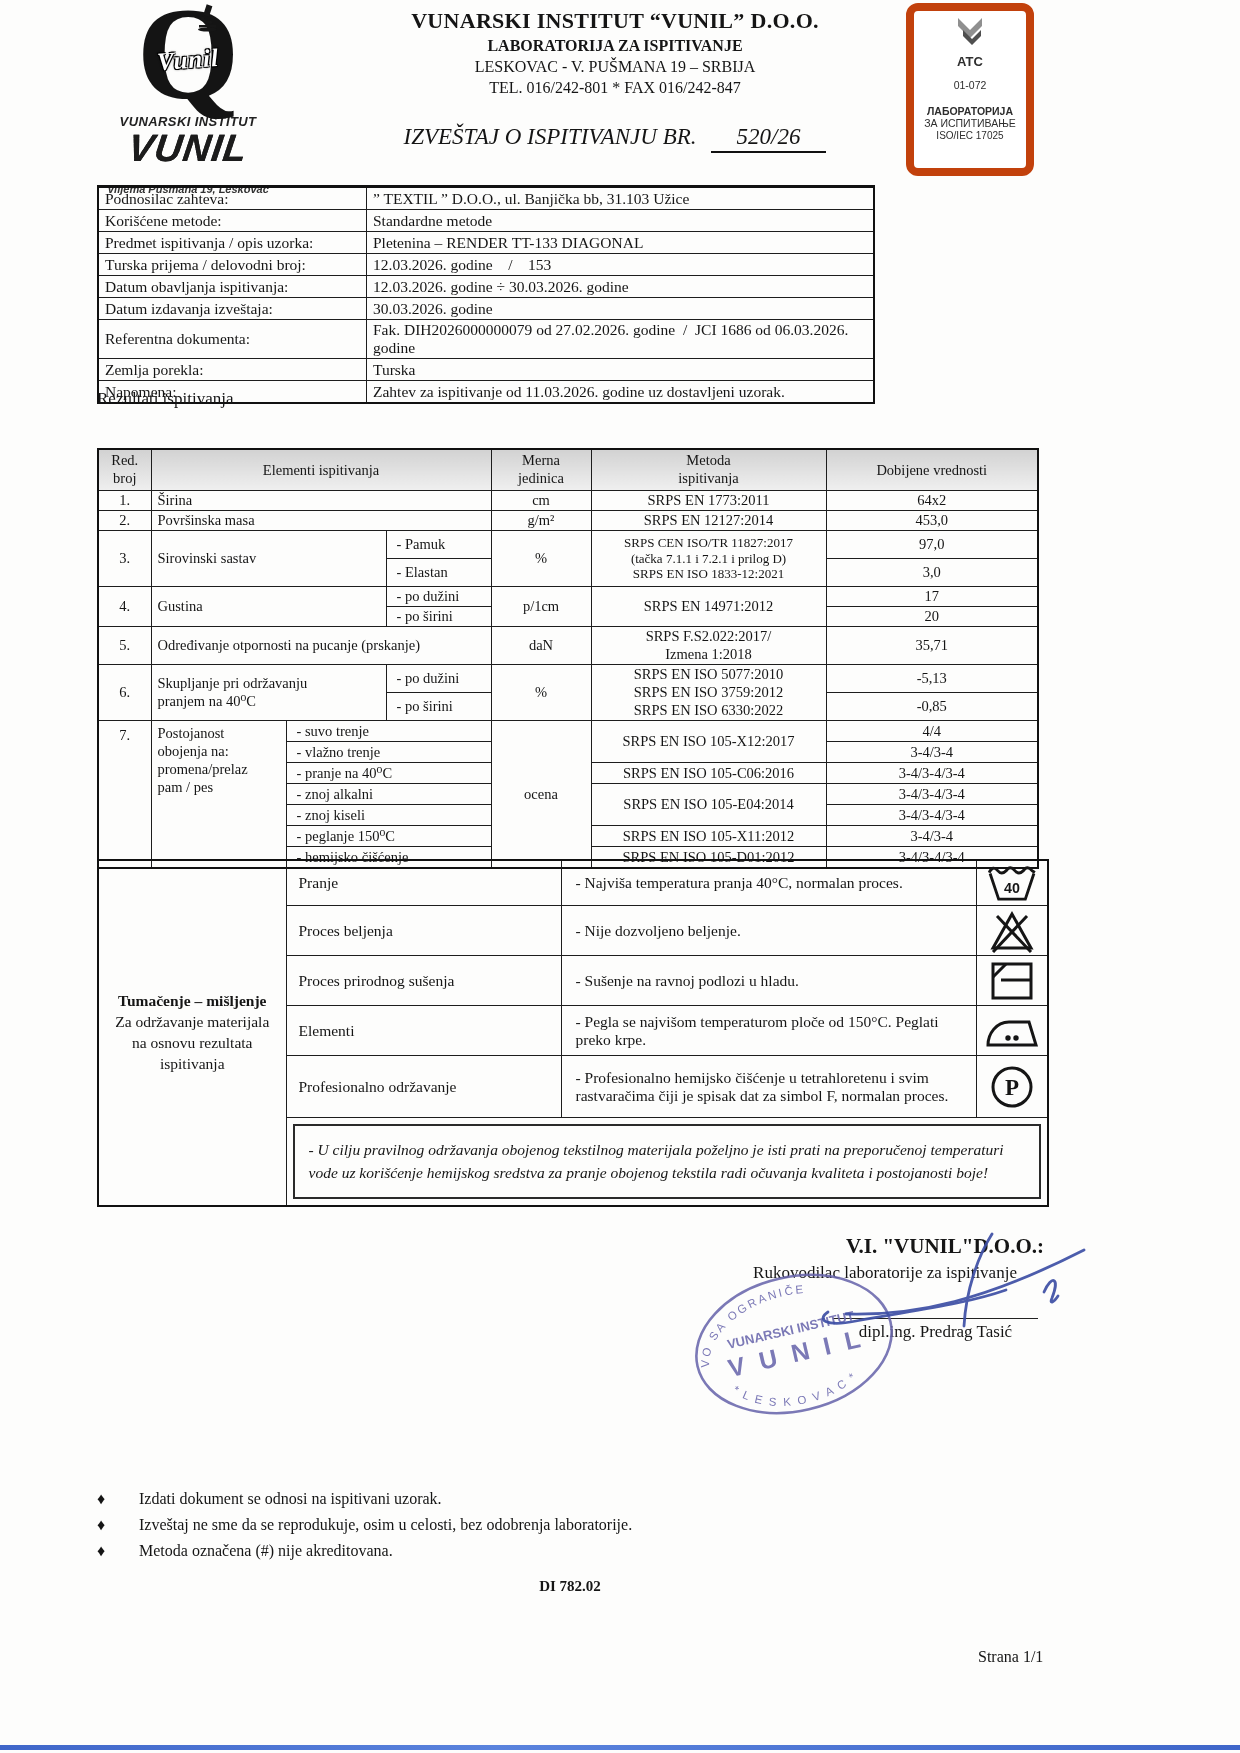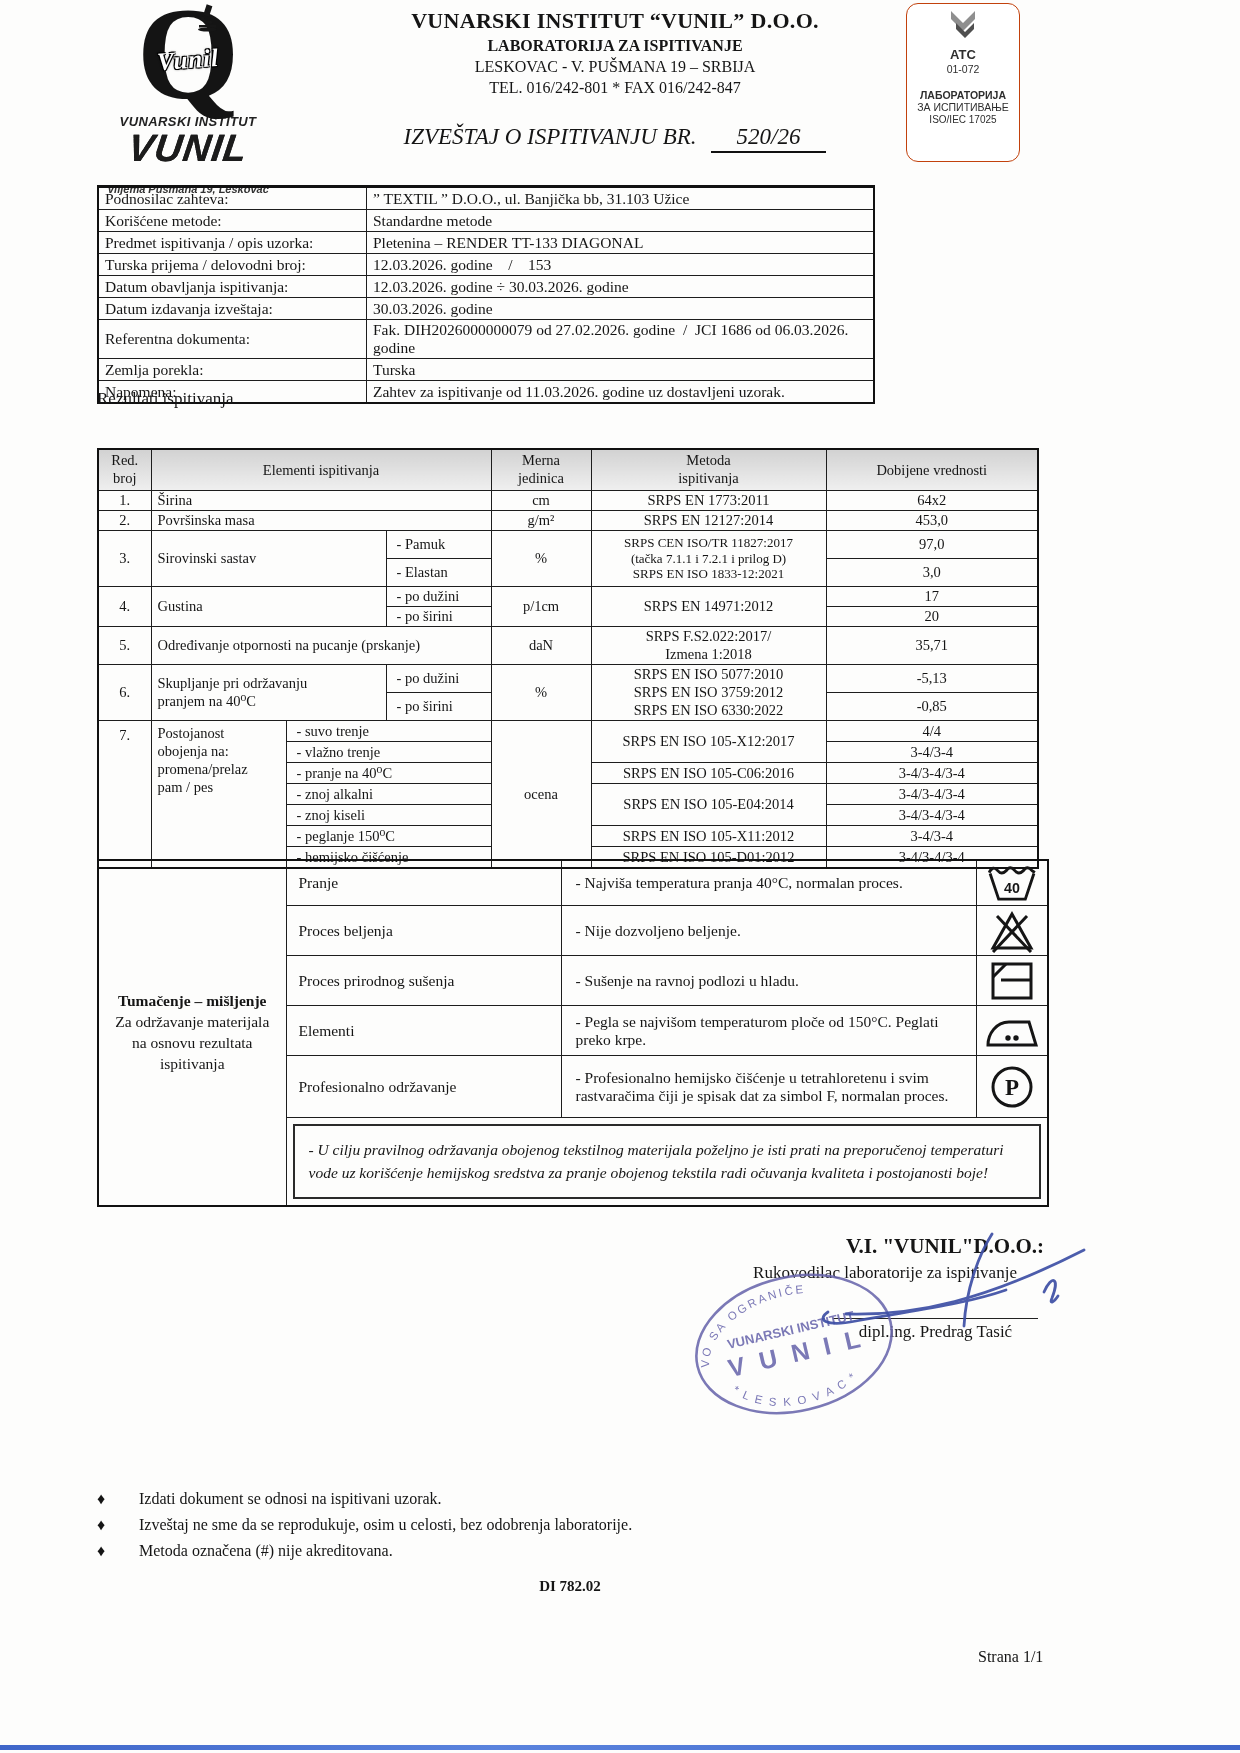--- a/index.html
+++ b/index.html
@@ -29,7 +29,7 @@
   .org-sub2,.org-sub3{font-size:16px;margin-top:3px;}
   .report-title{left:300px;top:124px;width:630px;text-align:center;font-size:23px;font-weight:normal;font-style:italic;}
   .report-no{display:inline-block;border-bottom:2px solid #111;padding:0 26px 1px 26px;margin-left:14px;}
-  .badge{left:906px;top:3px;width:112px;height:157px;border:1px solid #c2410c;border-radius:12px;
+  .badge{left:906px;top:3px;width:112px;height:157px;border:8px solid #c2410c;border-radius:12px;
     text-align:center;font-family:"Liberation Sans",sans-serif;color:#2e2e2e;background:#fff;}
   .badge-atc{font-size:13px;font-weight:bold;margin-top:1px;}
   .badge-code{font-size:10.5px;margin-top:1px;}

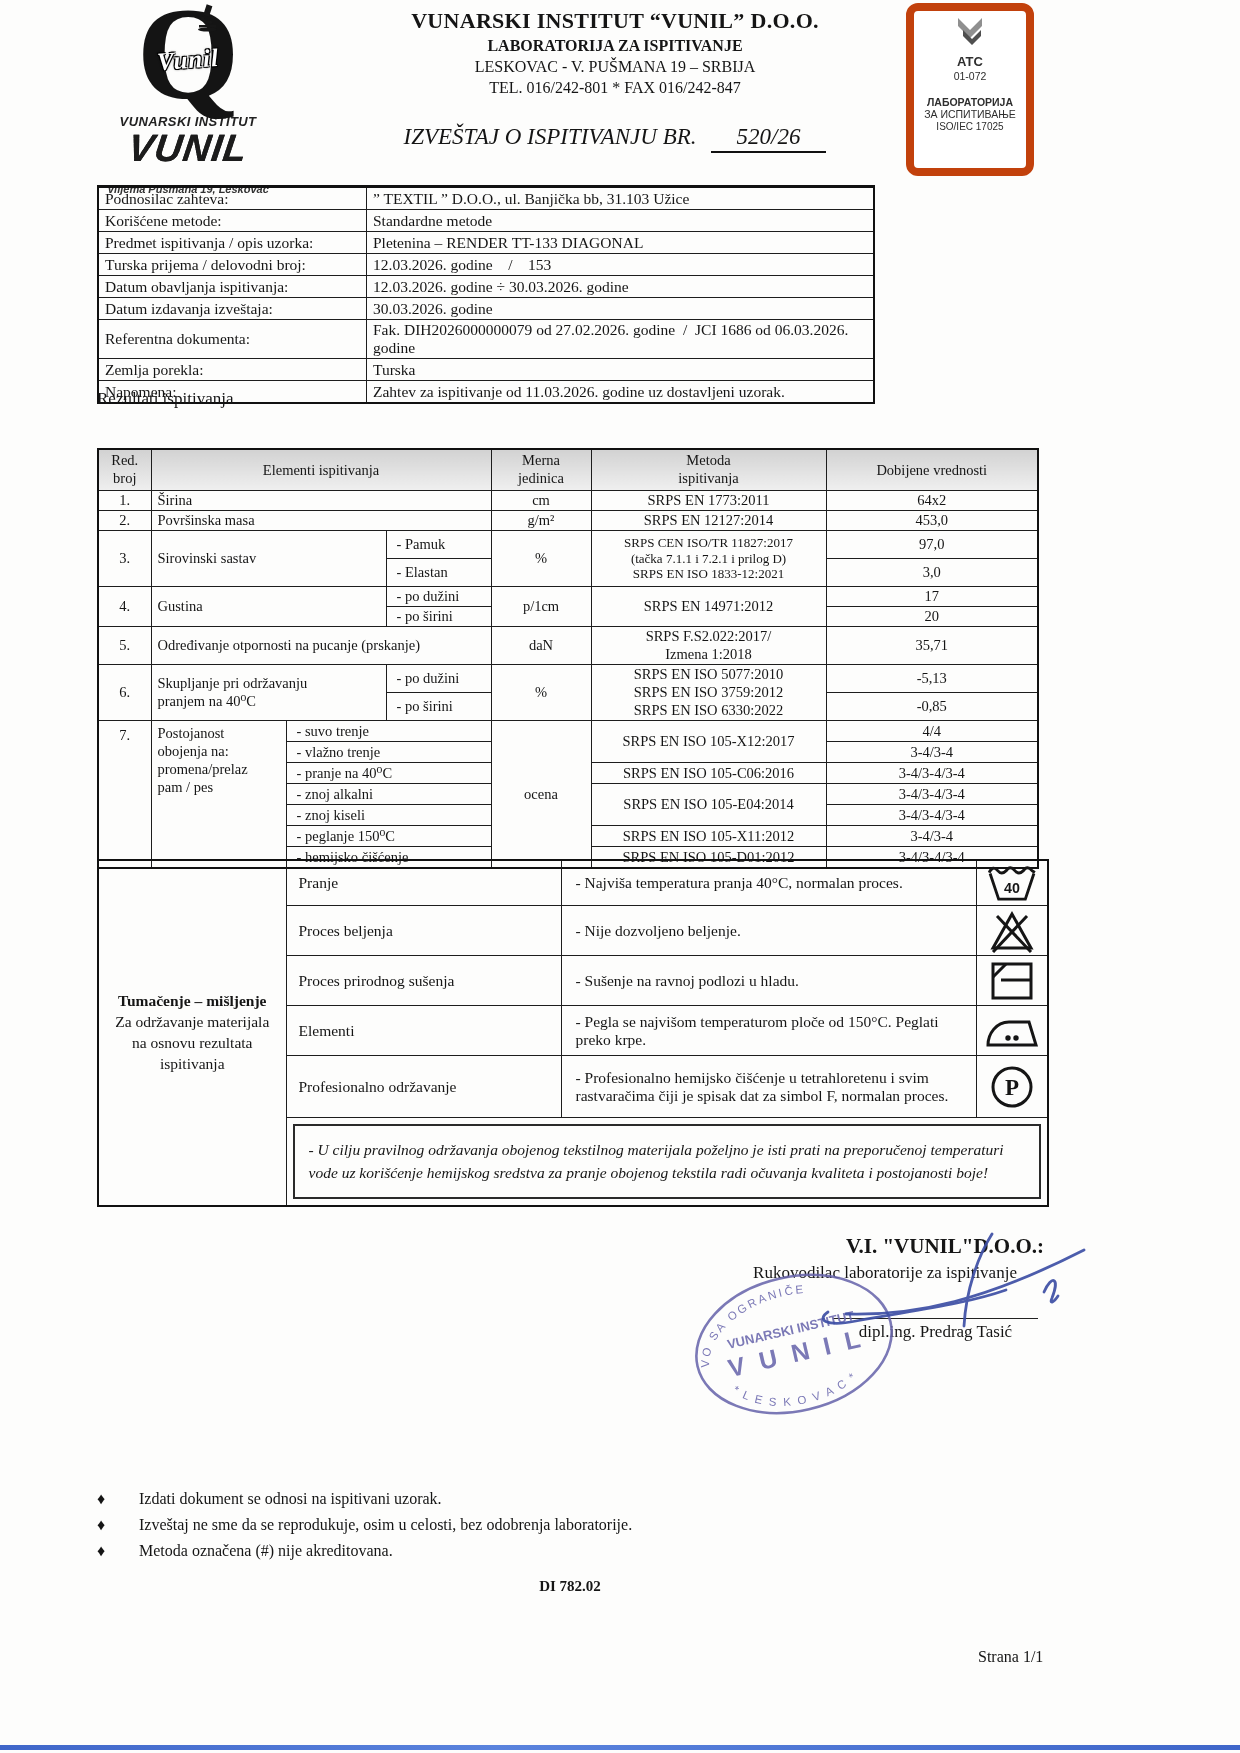--- a/index.html
+++ b/index.html
@@ -32,7 +32,7 @@
   .badge{left:906px;top:3px;width:112px;height:157px;border:8px solid #c2410c;border-radius:12px;
     text-align:center;font-family:"Liberation Sans",sans-serif;color:#2e2e2e;background:#fff;}
   .badge-atc{font-size:13px;font-weight:bold;margin-top:1px;}
-  .badge-code{font-size:10.5px;margin-top:1px;}
+  .badge-code{font-size:10.5px;margin-top:10px;}
   .badge-l1{font-size:10.5px;font-weight:bold;margin-top:14px;}
   .badge-l2{font-size:10.5px;font-weight:normal;}
   .badge-l3{font-size:10px;margin-top:1px;}

